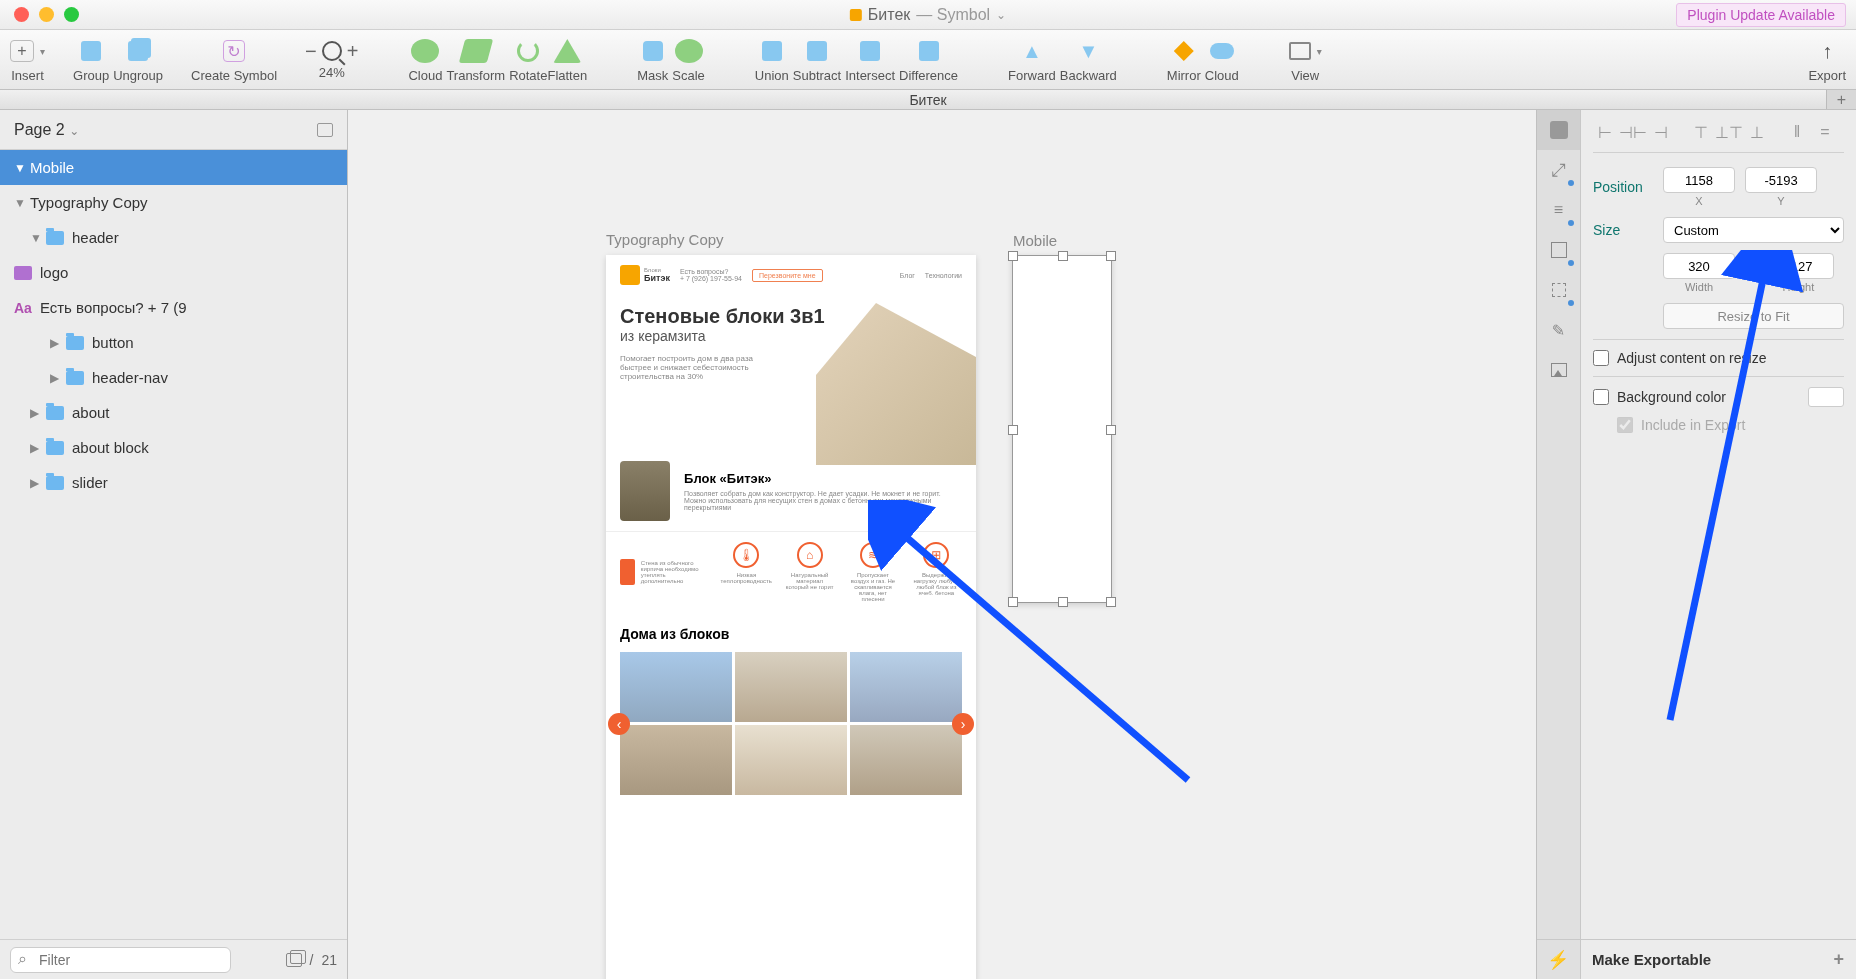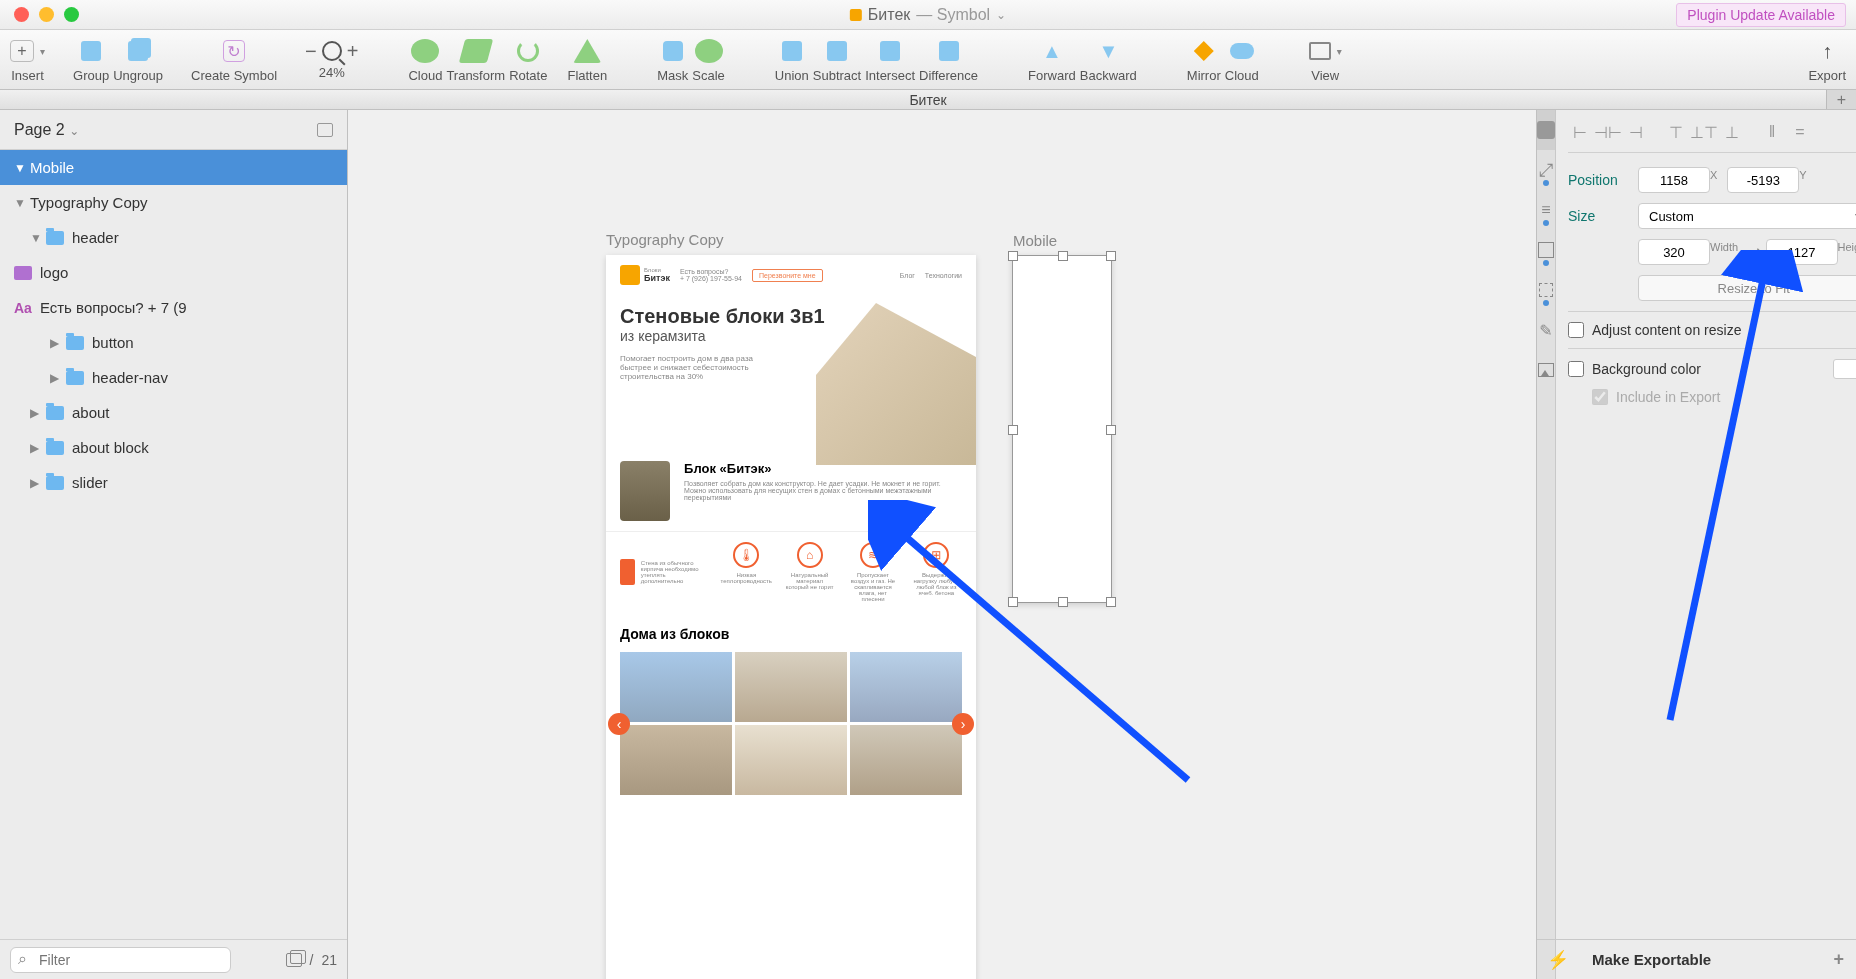--- a/index.html
+++ b/index.html
@@ -189,7 +189,7 @@
       </div>
       <div class="tool-label">Transform</div>
     </div>
-  <div class="tool-group" style="margin-right:20px">
+  <div class="tool-group" style="margin-right:0">
       <div class="tool-icons">
         <div style="width:22px;height:22px;border:3px solid #8ed080;border-radius:50%;border-top-color:transparent"></div>
       </div>

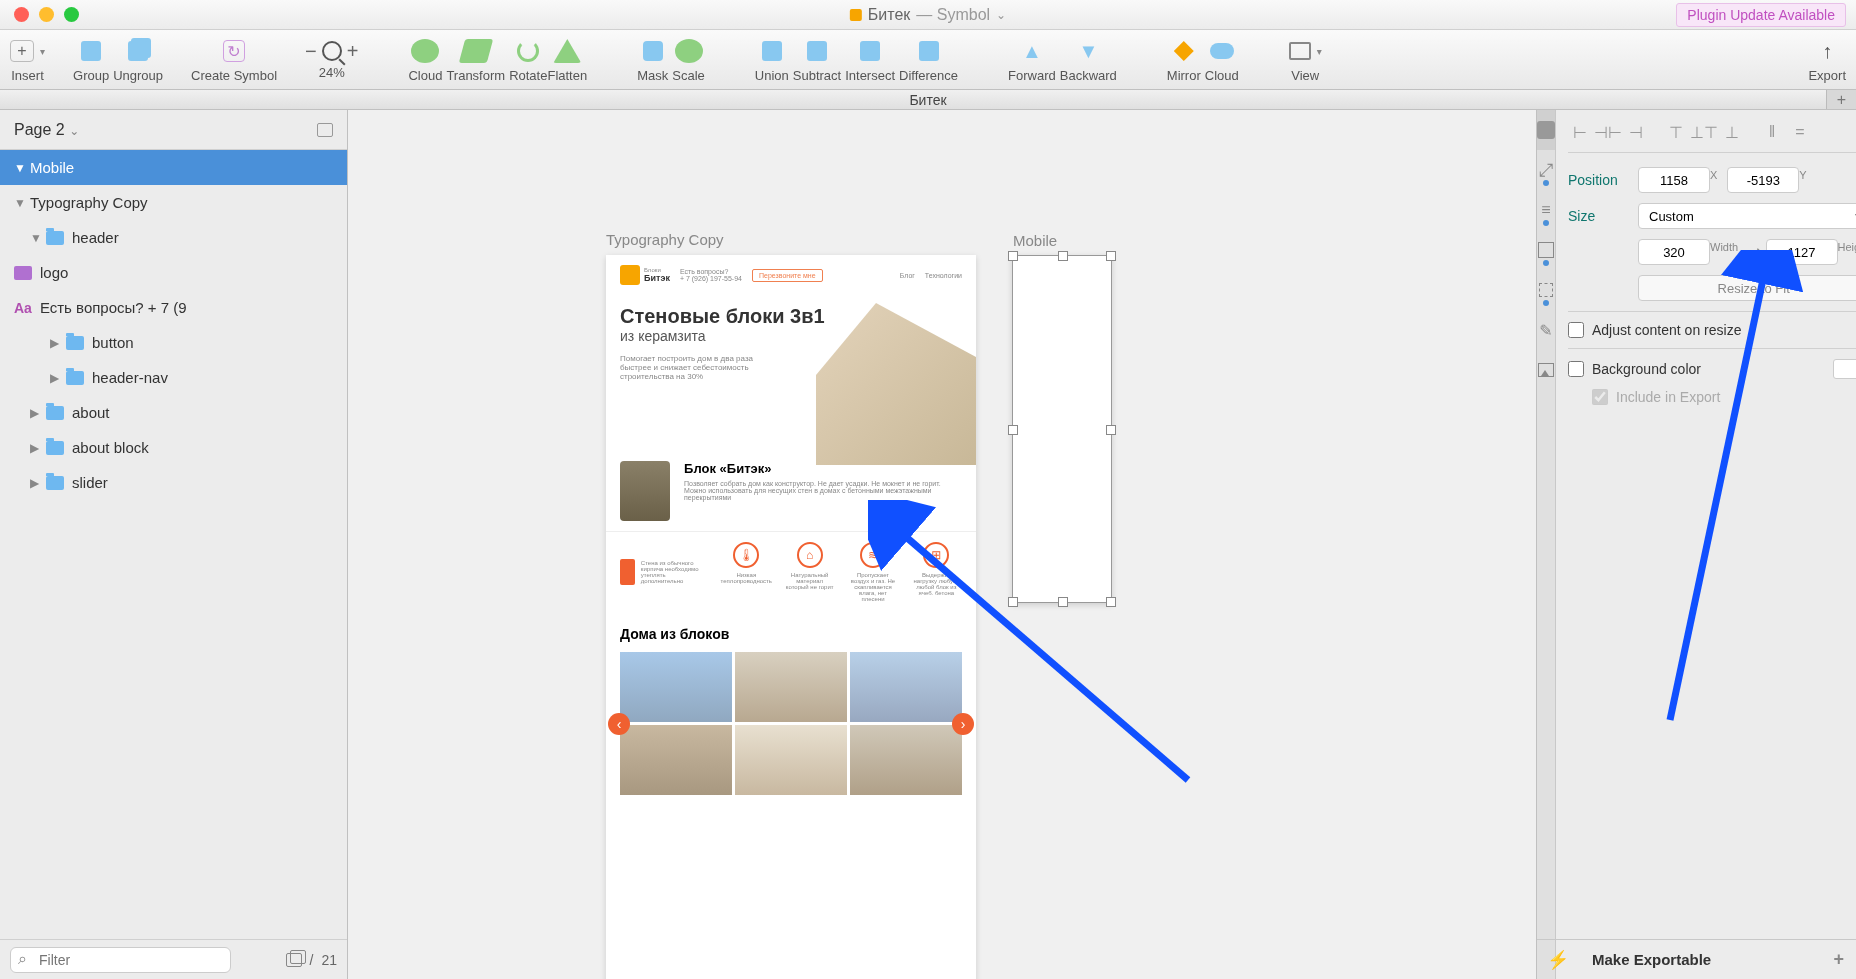--- a/index.html
+++ b/index.html
@@ -112,7 +112,7 @@
 .insp-input { width: 72px; height: 26px; background: white; border: 1px solid #ccc; border-radius: 4px; padding: 0 6px; font-size: 13px; text-align: center; }
 .insp-sublabel { font-size: 11px; color: #888; text-align: center; margin-top: 2px; }
 .insp-select { flex: 1; height: 26px; background: white; border: 1px solid #ccc; border-radius: 4px; padding: 0 6px; font-size: 13px; }
-.insp-field-group { display: flex; }
+.insp-field-group { display: flex; flex-direction: column; }
 .resize-btn { flex: 1; height: 26px; background: #f8f8f8; border: 1px solid #ccc; border-radius: 4px; font-size: 13px; color: #888; margin-left: 70px; }
 .insp-checkbox { display: flex; align-items: center; gap: 8px; font-size: 14px; color: #333; margin-bottom: 10px; }
 .insp-checkbox input { width: 16px; height: 16px; }

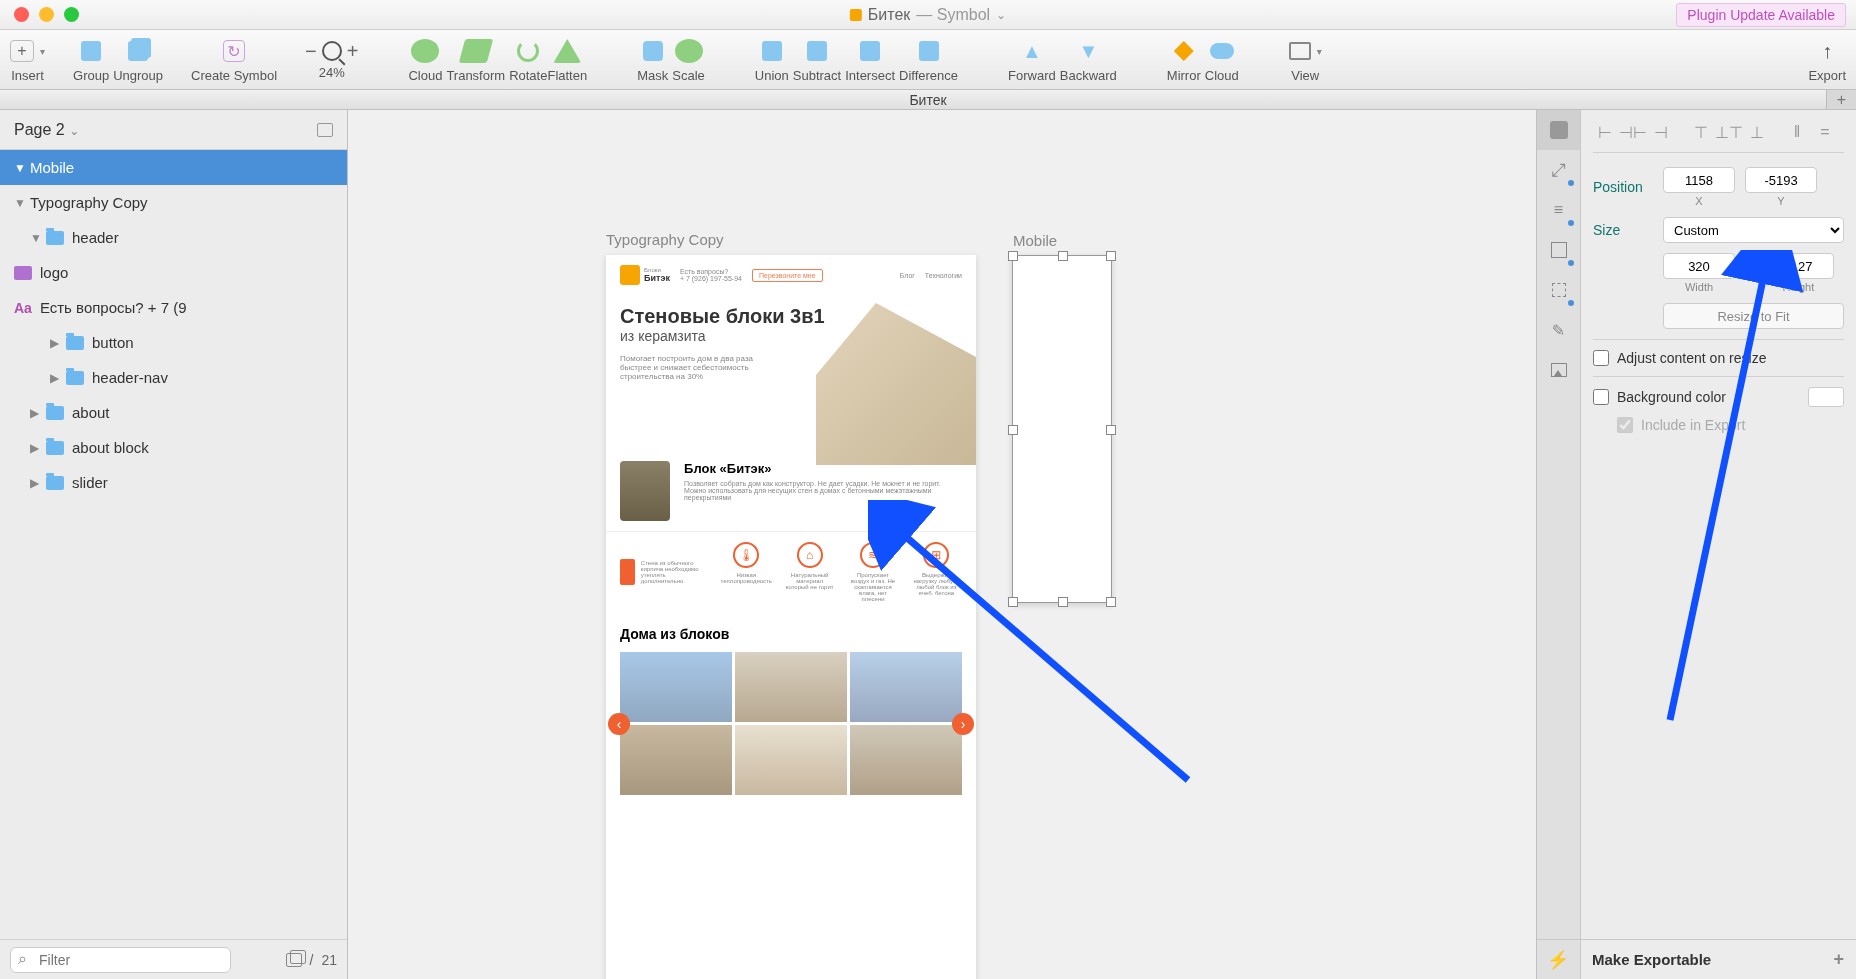--- a/index.html
+++ b/index.html
@@ -81,7 +81,7 @@
 .typo-hero h2 { font-size: 14px; color: #555; font-weight: normal; }
 .typo-hero-text { font-size: 8px; color: #888; margin-top: 10px; width: 140px; }
 .typo-house { position: absolute; right: 0; top: -10px; width: 200px; height: 180px; background: linear-gradient(135deg, #e8d8c0, #c8b898); clip-path: polygon(20% 100%, 20% 50%, 50% 10%, 100% 40%, 100% 100%); }
-.typo-block-section { padding: 10px 14px; display: flex; gap: 14px; margin-top: 60px; }
+.typo-block-section { padding: 10px 14px; display: flex; gap: 14px; margin-top: 60px; align-items: center; }
 .typo-block-img { width: 100px; height: 60px; background: linear-gradient(#8a8068, #6a6048); border-radius: 4px; }
 .typo-block-text h3 { font-size: 13px; font-weight: bold; }
 .typo-block-text p { font-size: 7px; color: #888; margin-top: 4px; }

